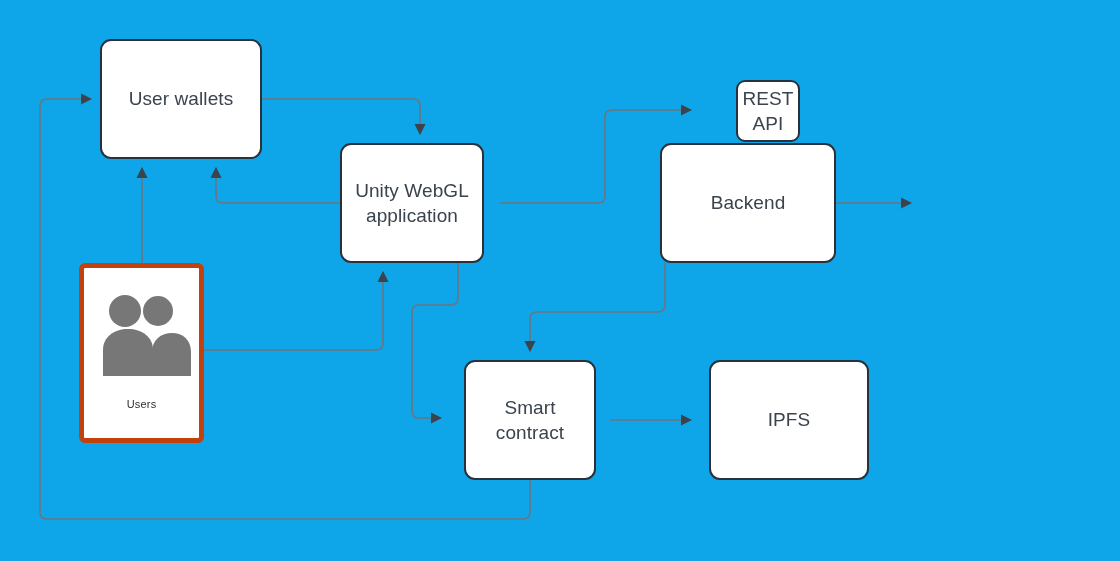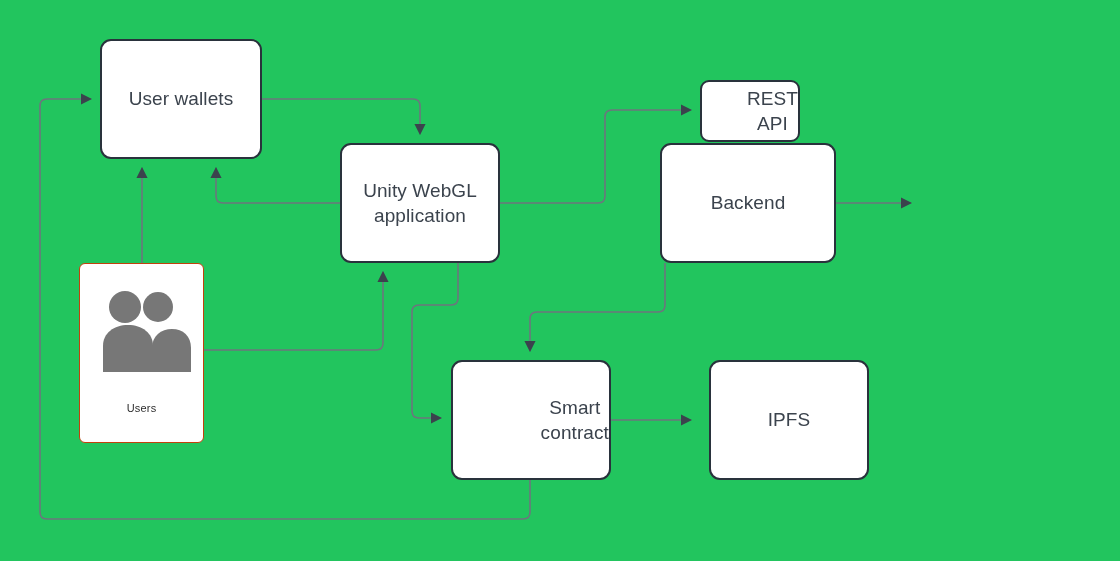--- a/index.html
+++ b/index.html
@@ -17,7 +17,7 @@
     position: relative;
     width: 1120px;
     height: 561px;
-    background: #22c55e;
+    background: #0ea5e9;
   }
   #connector-layer {
     position: absolute;

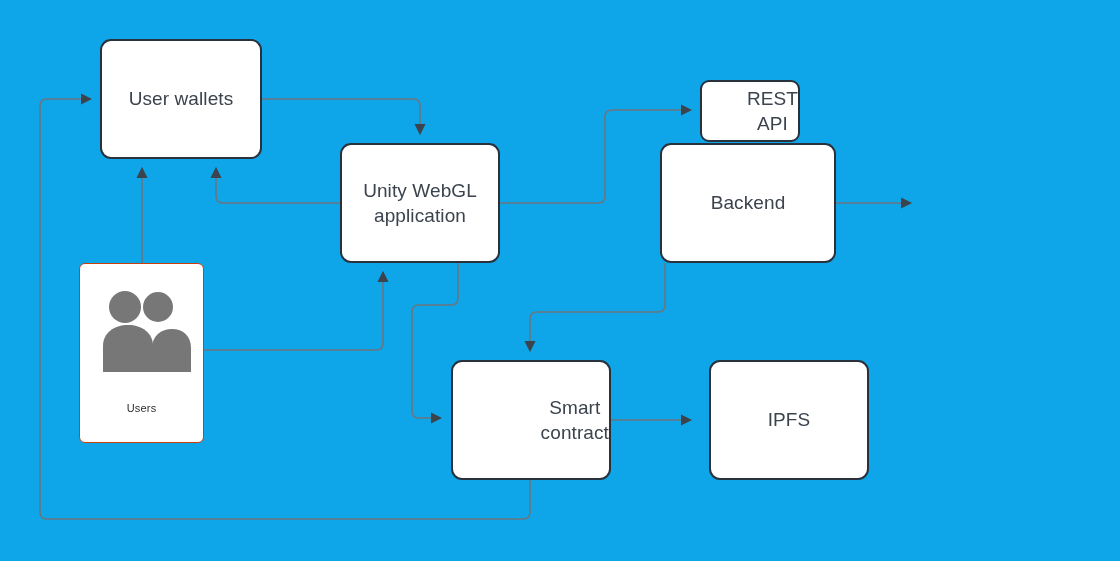--- a/index.html
+++ b/index.html
@@ -124,7 +124,7 @@
     </span>
   </div>
 
-  <div class="node" style="left:700px; top:80px; width:100px; height:62px; border-radius:9px;justify-content:flex-end;">
+  <div class="node" style="left:736px; top:80px; width:64px; height:62px; border-radius:9px;">
     <span>
       <span>REST</span><br>
       <span>API</span>

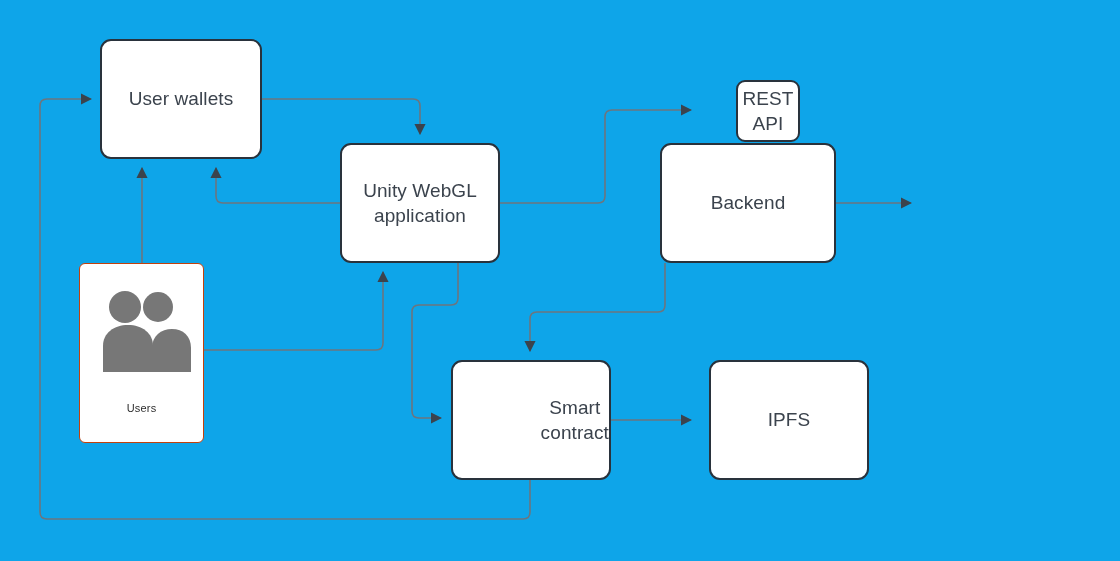--- a/index.html
+++ b/index.html
@@ -117,7 +117,7 @@
     <span>User wallets</span>
   </div>
 
-  <div class="node" style="left:340px; top:143px; width:160px; height:120px;">
+  <div class="node" style="left:340px; top:143px; width:144px; height:120px;">
     <span>
       <span>Unity WebGL</span><br>
       <span>application</span>

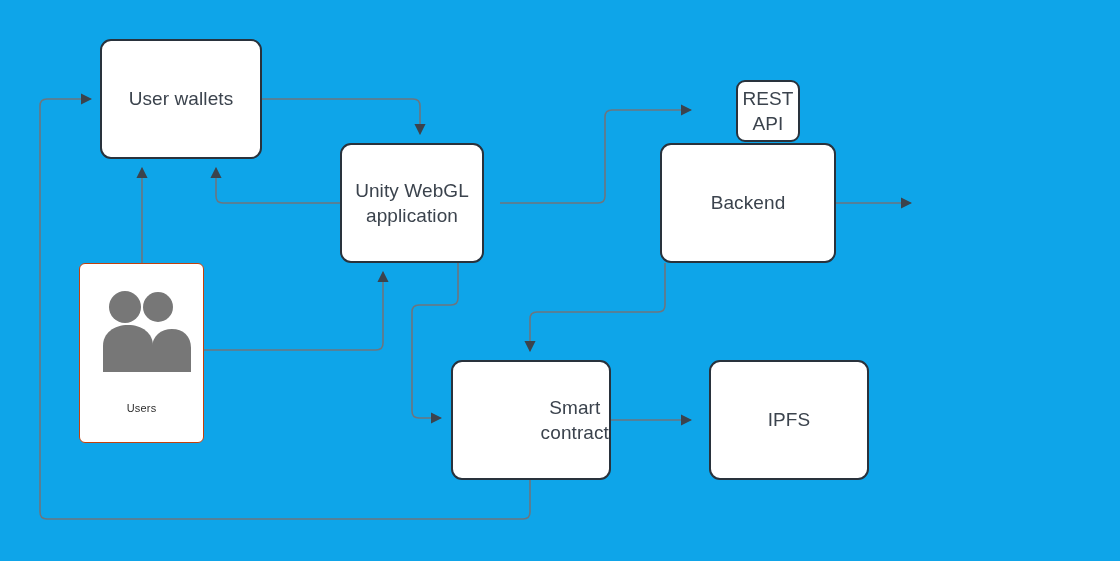--- a/index.html
+++ b/index.html
@@ -47,7 +47,7 @@
     position: absolute;
     box-sizing: border-box;
     background: #ffffff;
-    border: 1px solid #c2410c;
+    border: 5px solid #c2410c;
     border-radius: 6px;
     z-index: 2;
     display: flex;

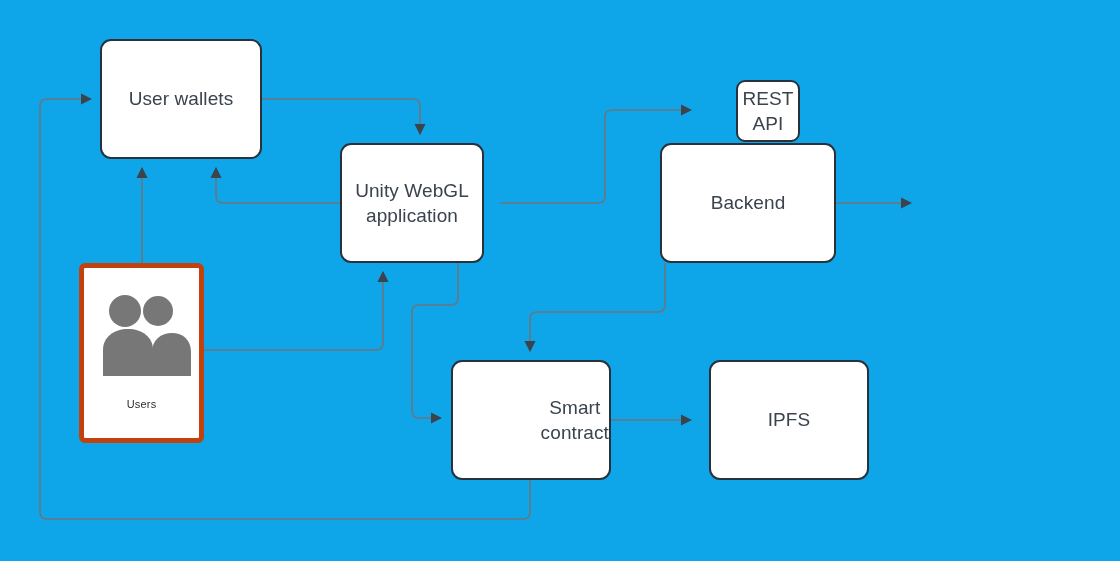--- a/index.html
+++ b/index.html
@@ -136,7 +136,7 @@
   </div>
 
 
-  <div class="node" style="left:451px; top:360px; width:160px; height:120px;justify-content:flex-end;">
+  <div class="node" style="left:464px; top:360px; width:132px; height:120px;">
     <span>
       <span>Smart</span><br>
       <span>contract</span>

